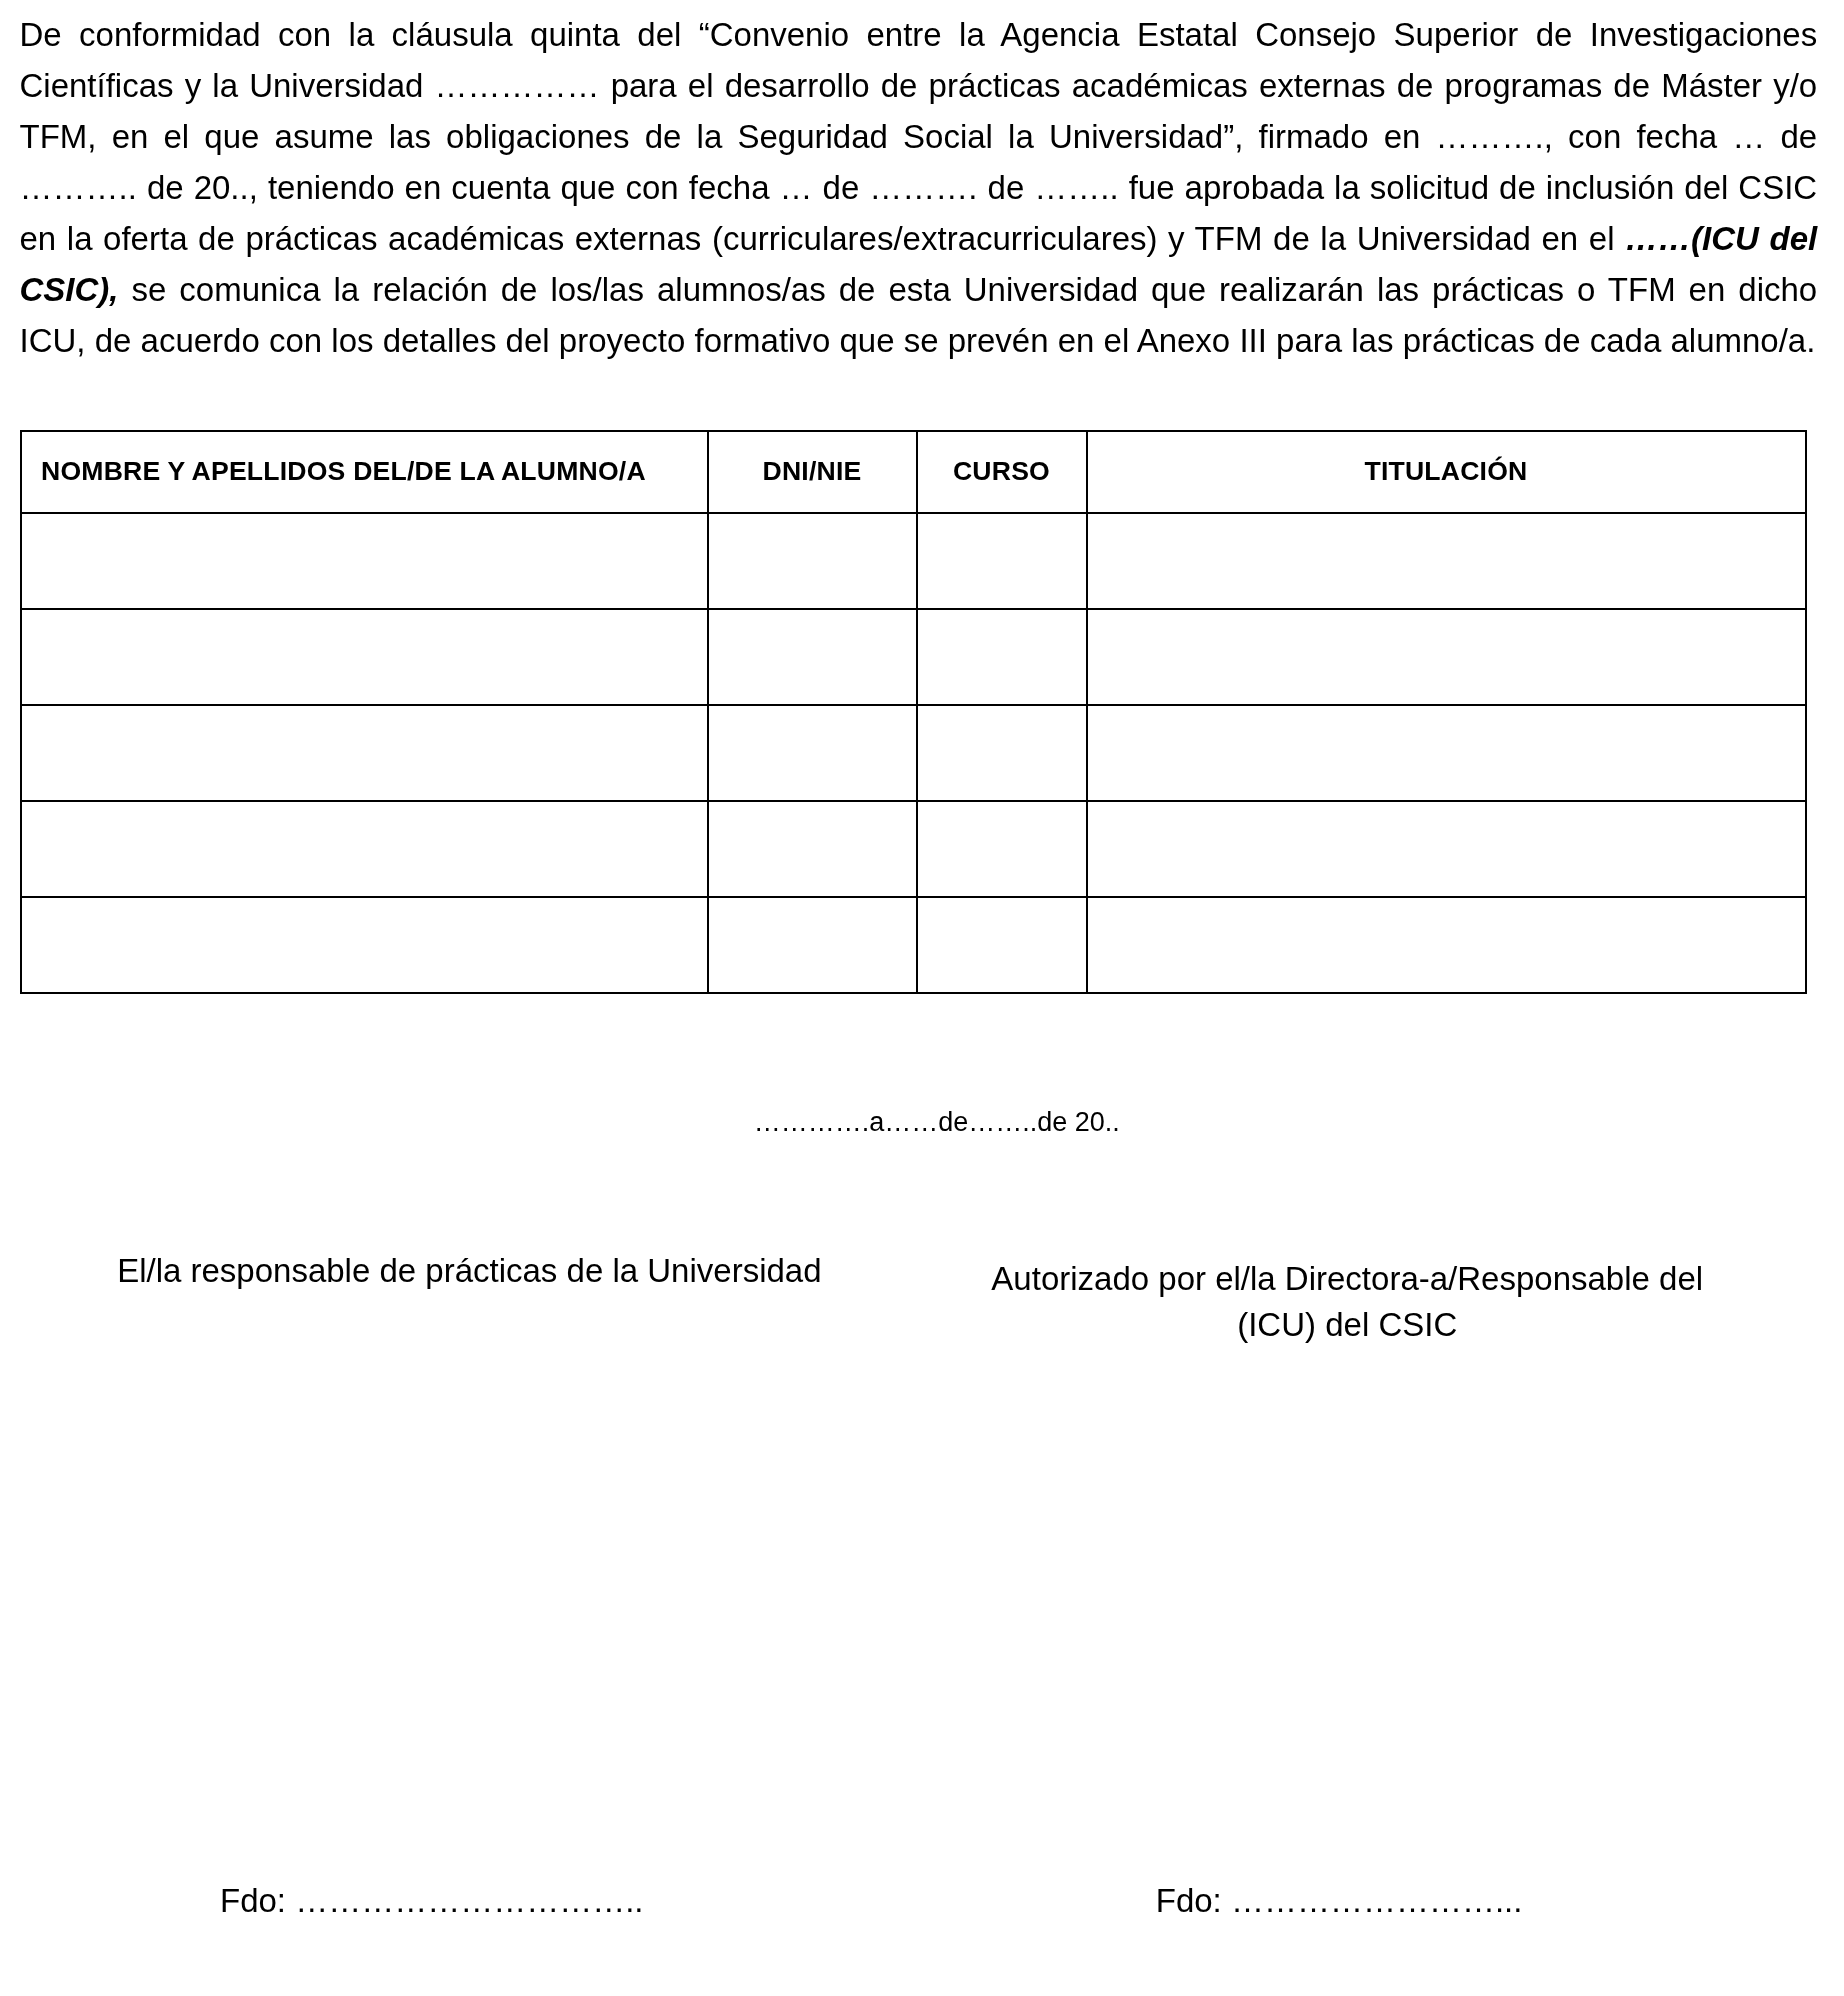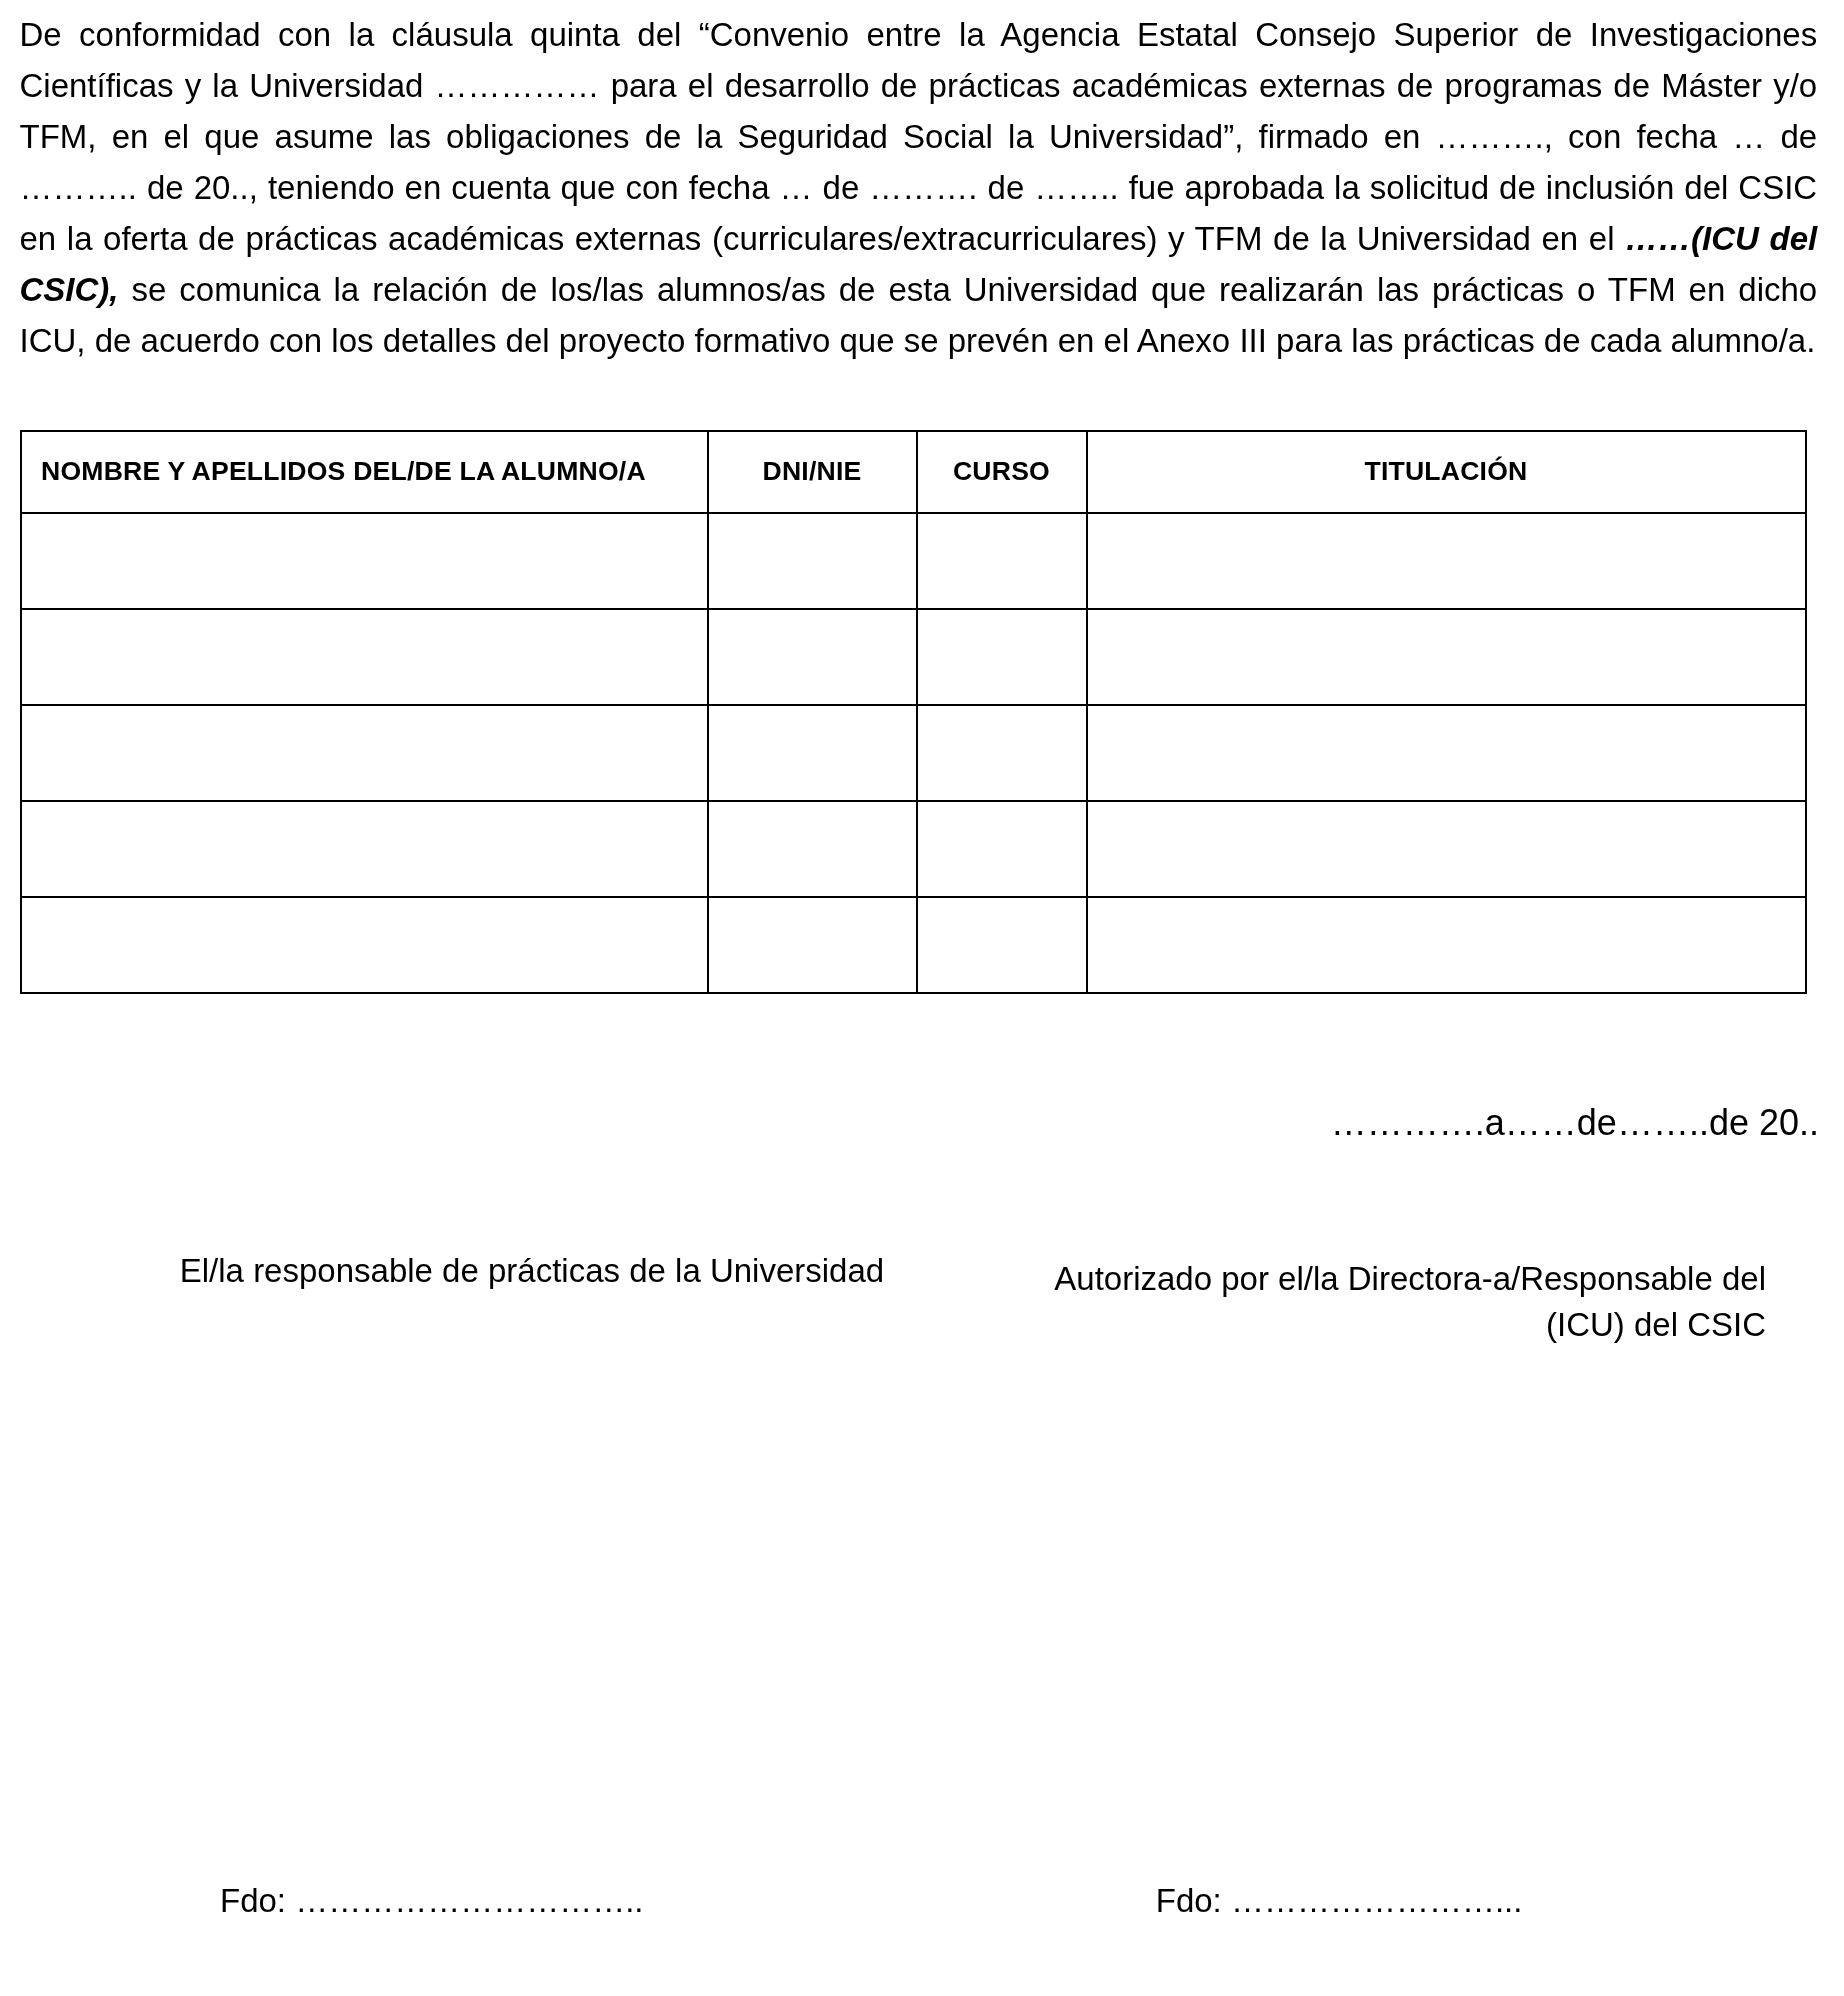--- a/index.html
+++ b/index.html
@@ -71,8 +71,8 @@
   
   .date-line {
     margin-top: 108px;
-    text-align: right;
-    font-size: 36px;
+    text-align: center;
+    font-size: 27px;
     line-height: 41px;
     padding-left: 35px;
   }

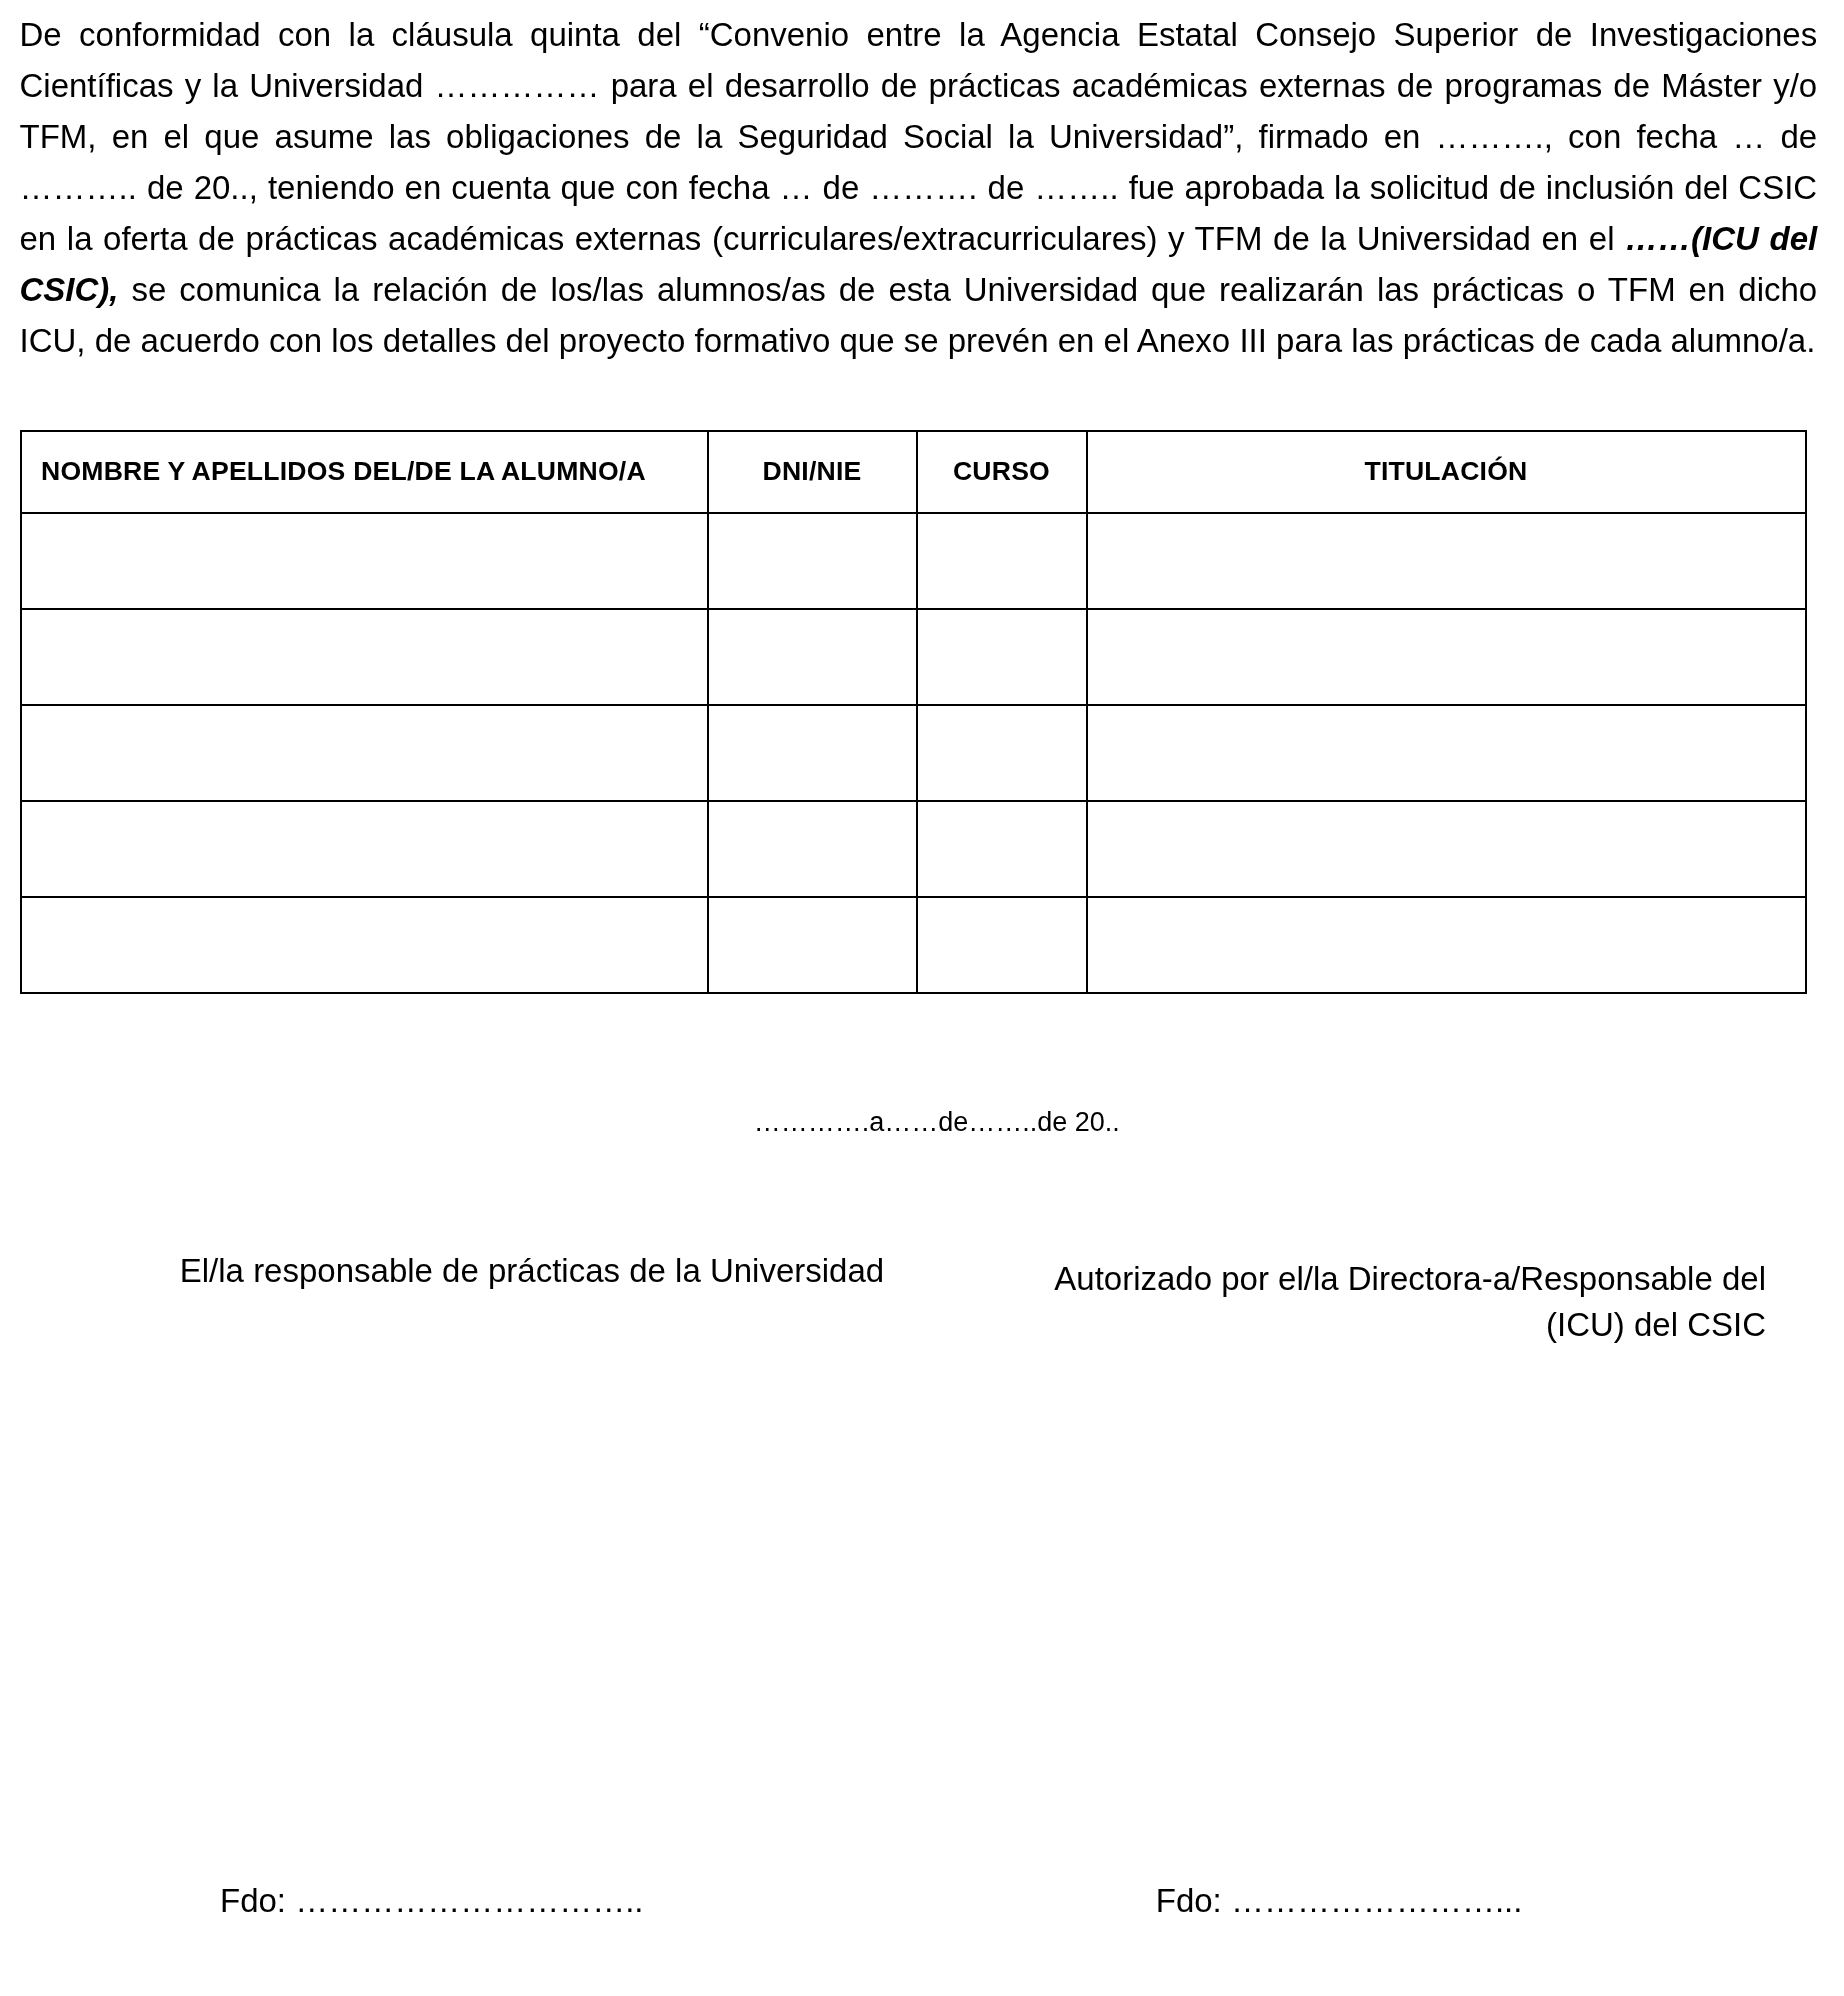--- a/index.html
+++ b/index.html
@@ -87,7 +87,7 @@
     box-sizing: border-box;
     font-size: 33px;
     line-height: 46px;
-    text-align: right;
+    text-align: center;
   }
   .sig-col.left {
     width: 896px;

